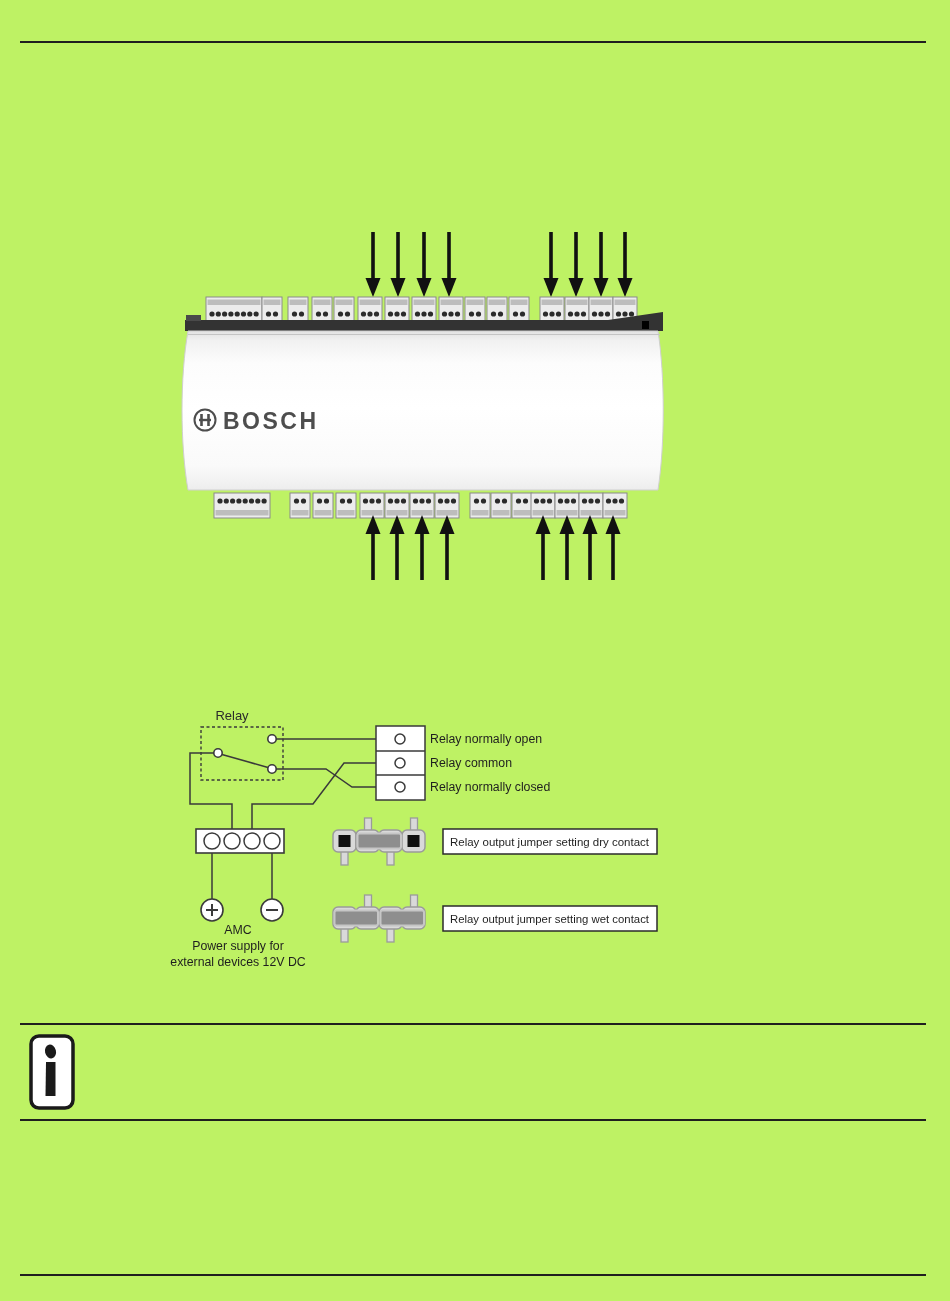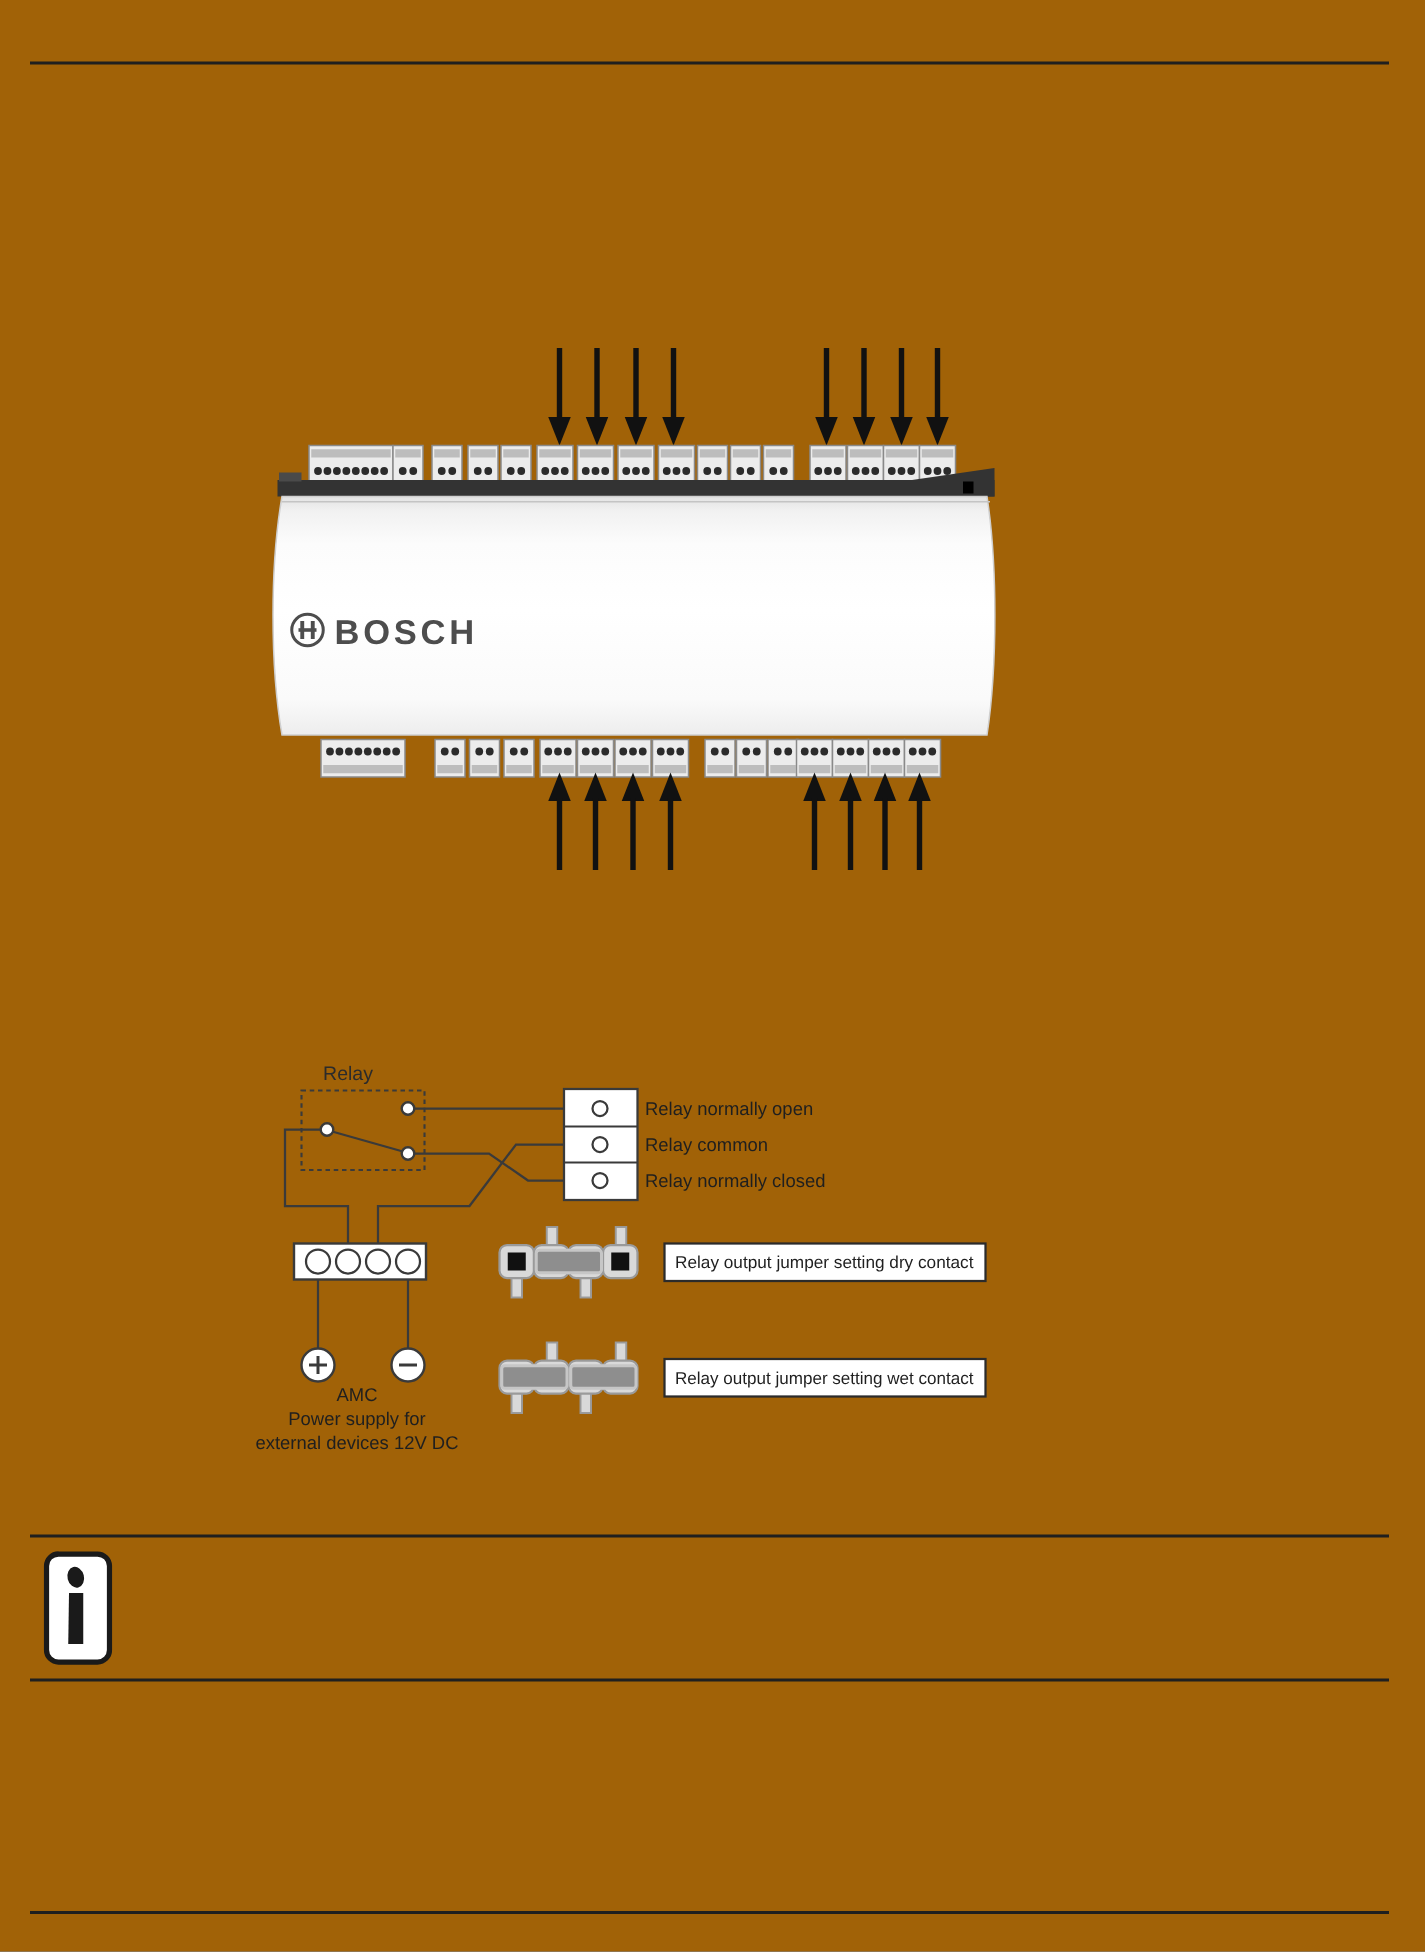--- a/index.html
+++ b/index.html
@@ -6,7 +6,7 @@
   .page{
     position:relative;
     width:950px;height:1301px;
-    background:#a16207;
+    background:#bef264;
     font-family:"Liberation Sans", sans-serif;
     overflow:hidden;
   }

